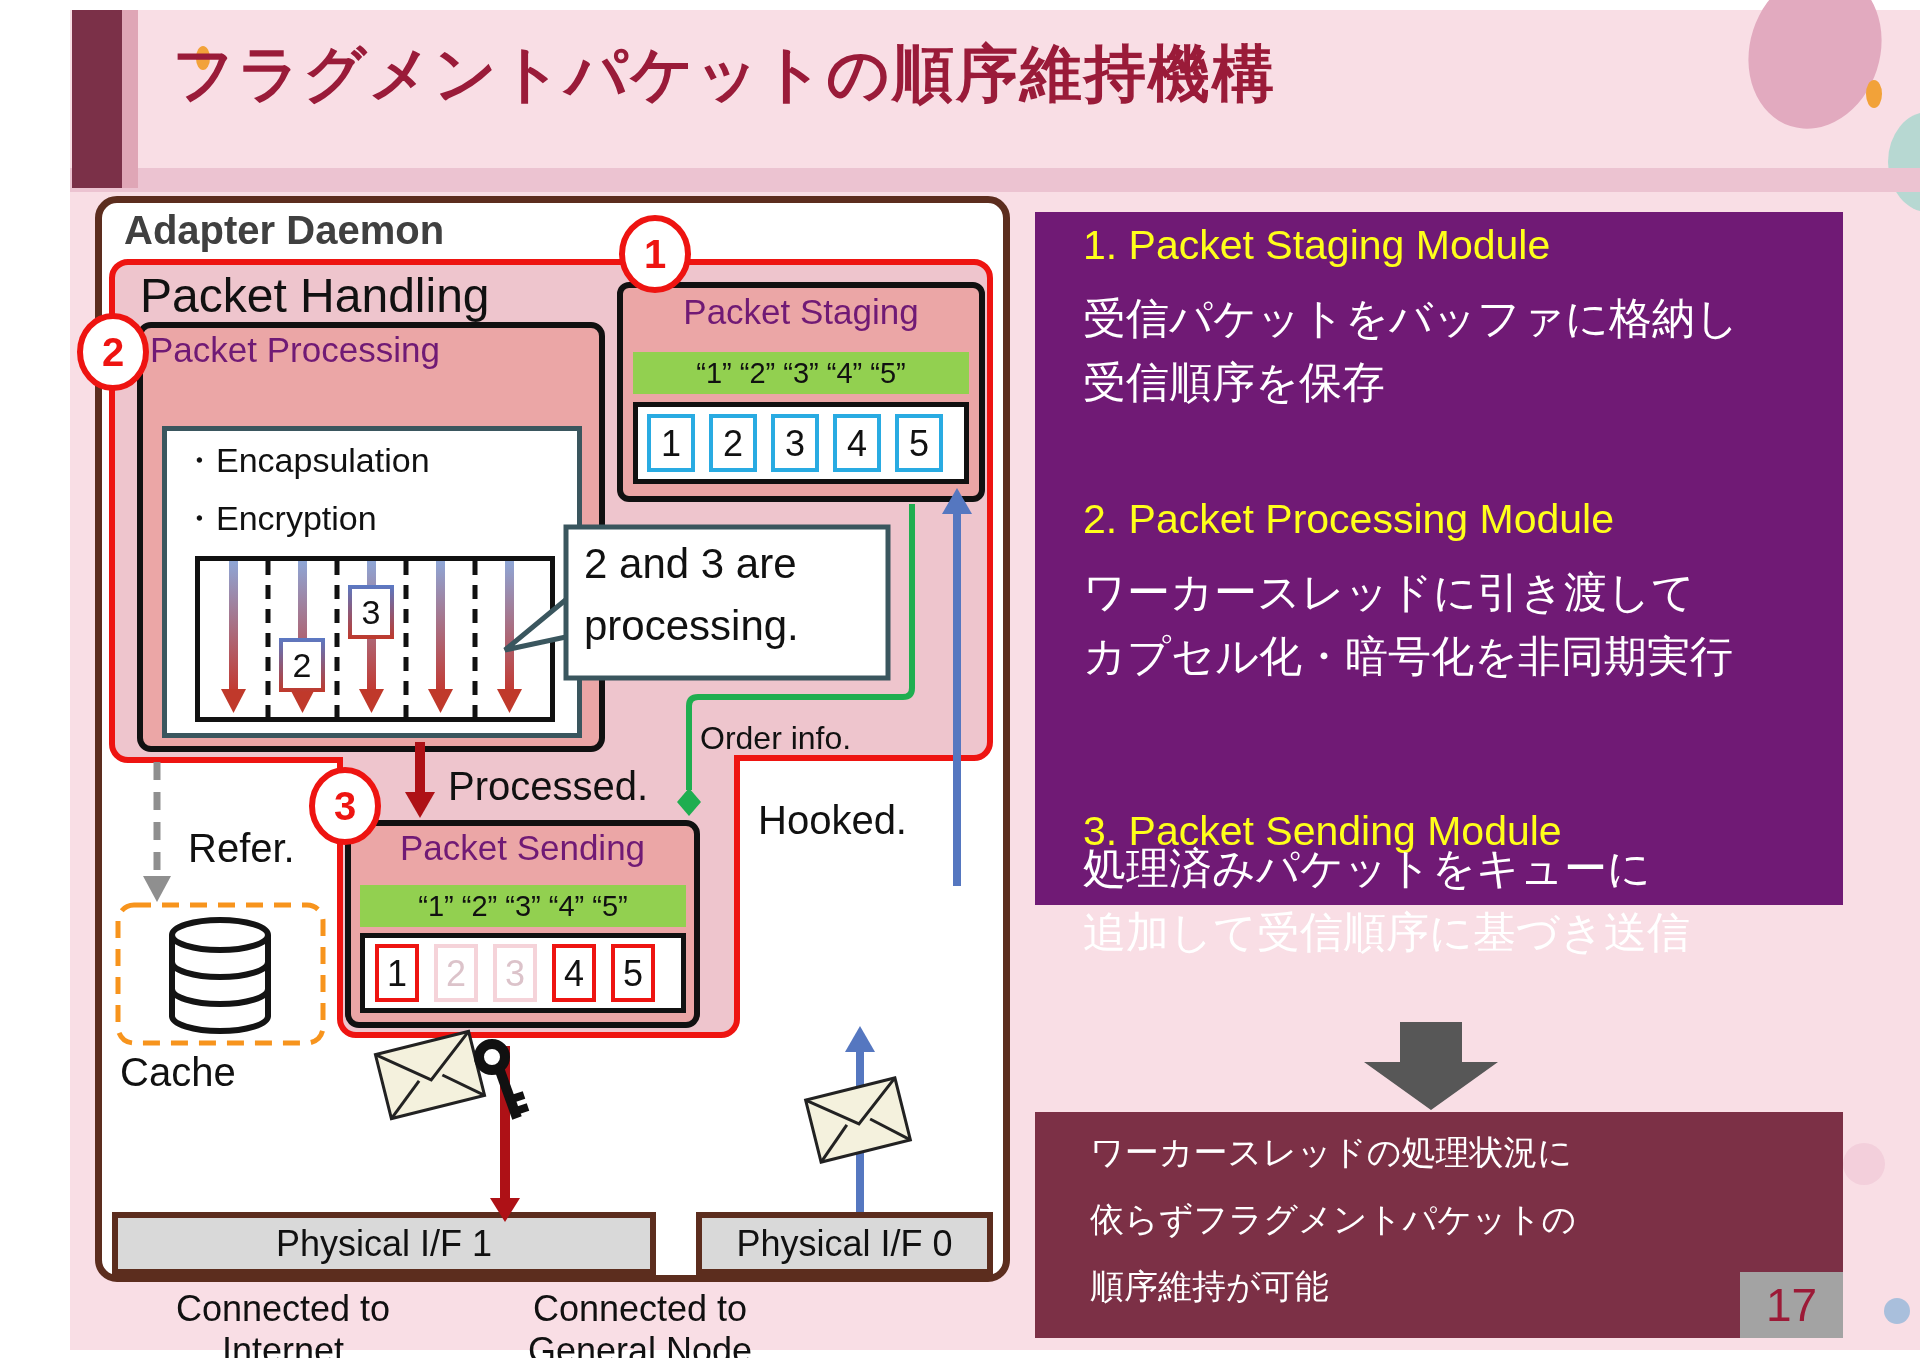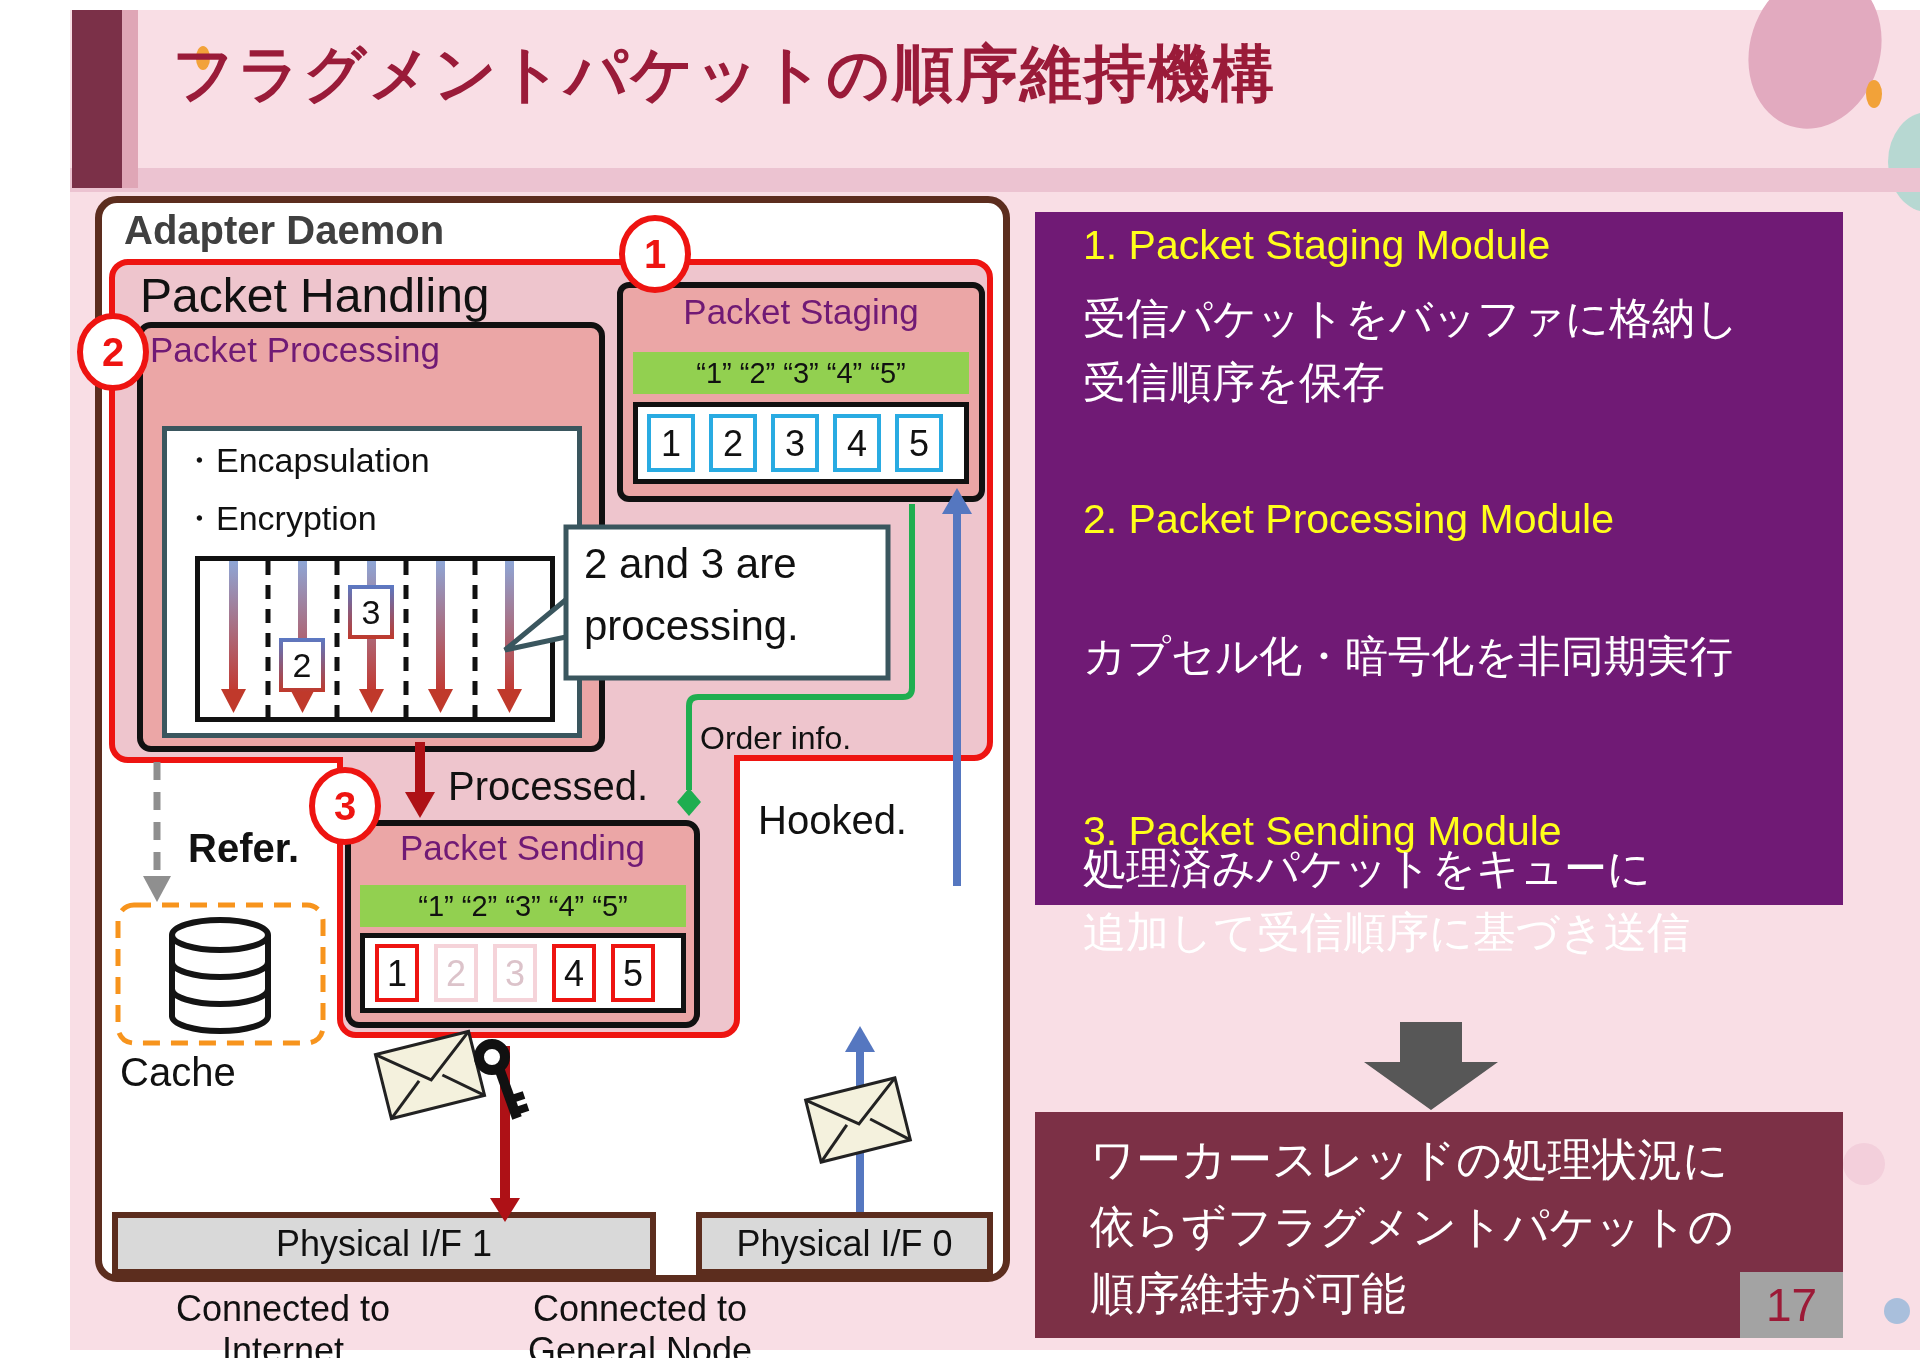--- a/index.html
+++ b/index.html
@@ -159,6 +159,7 @@
     <div class="p-line" style="top:78px;">受信パケットをバッファに格納し</div>
     <div class="p-line" style="top:142px;">受信順序を保存</div>
     <div class="p-head" style="top:284px;">2.  Packet Processing Module</div>
+    <div class="p-line" style="top:352px;">ワーカースレッドに引き渡して</div>
     <div class="p-line" style="top:416px;">カプセル化・暗号化を非同期実行</div>
     <div class="p-head" style="top:584px;margin-top:12px;">3.  Packet Sending Module</div>
     <div class="p-line" style="top:628px;">処理済みパケットをキューに</div>

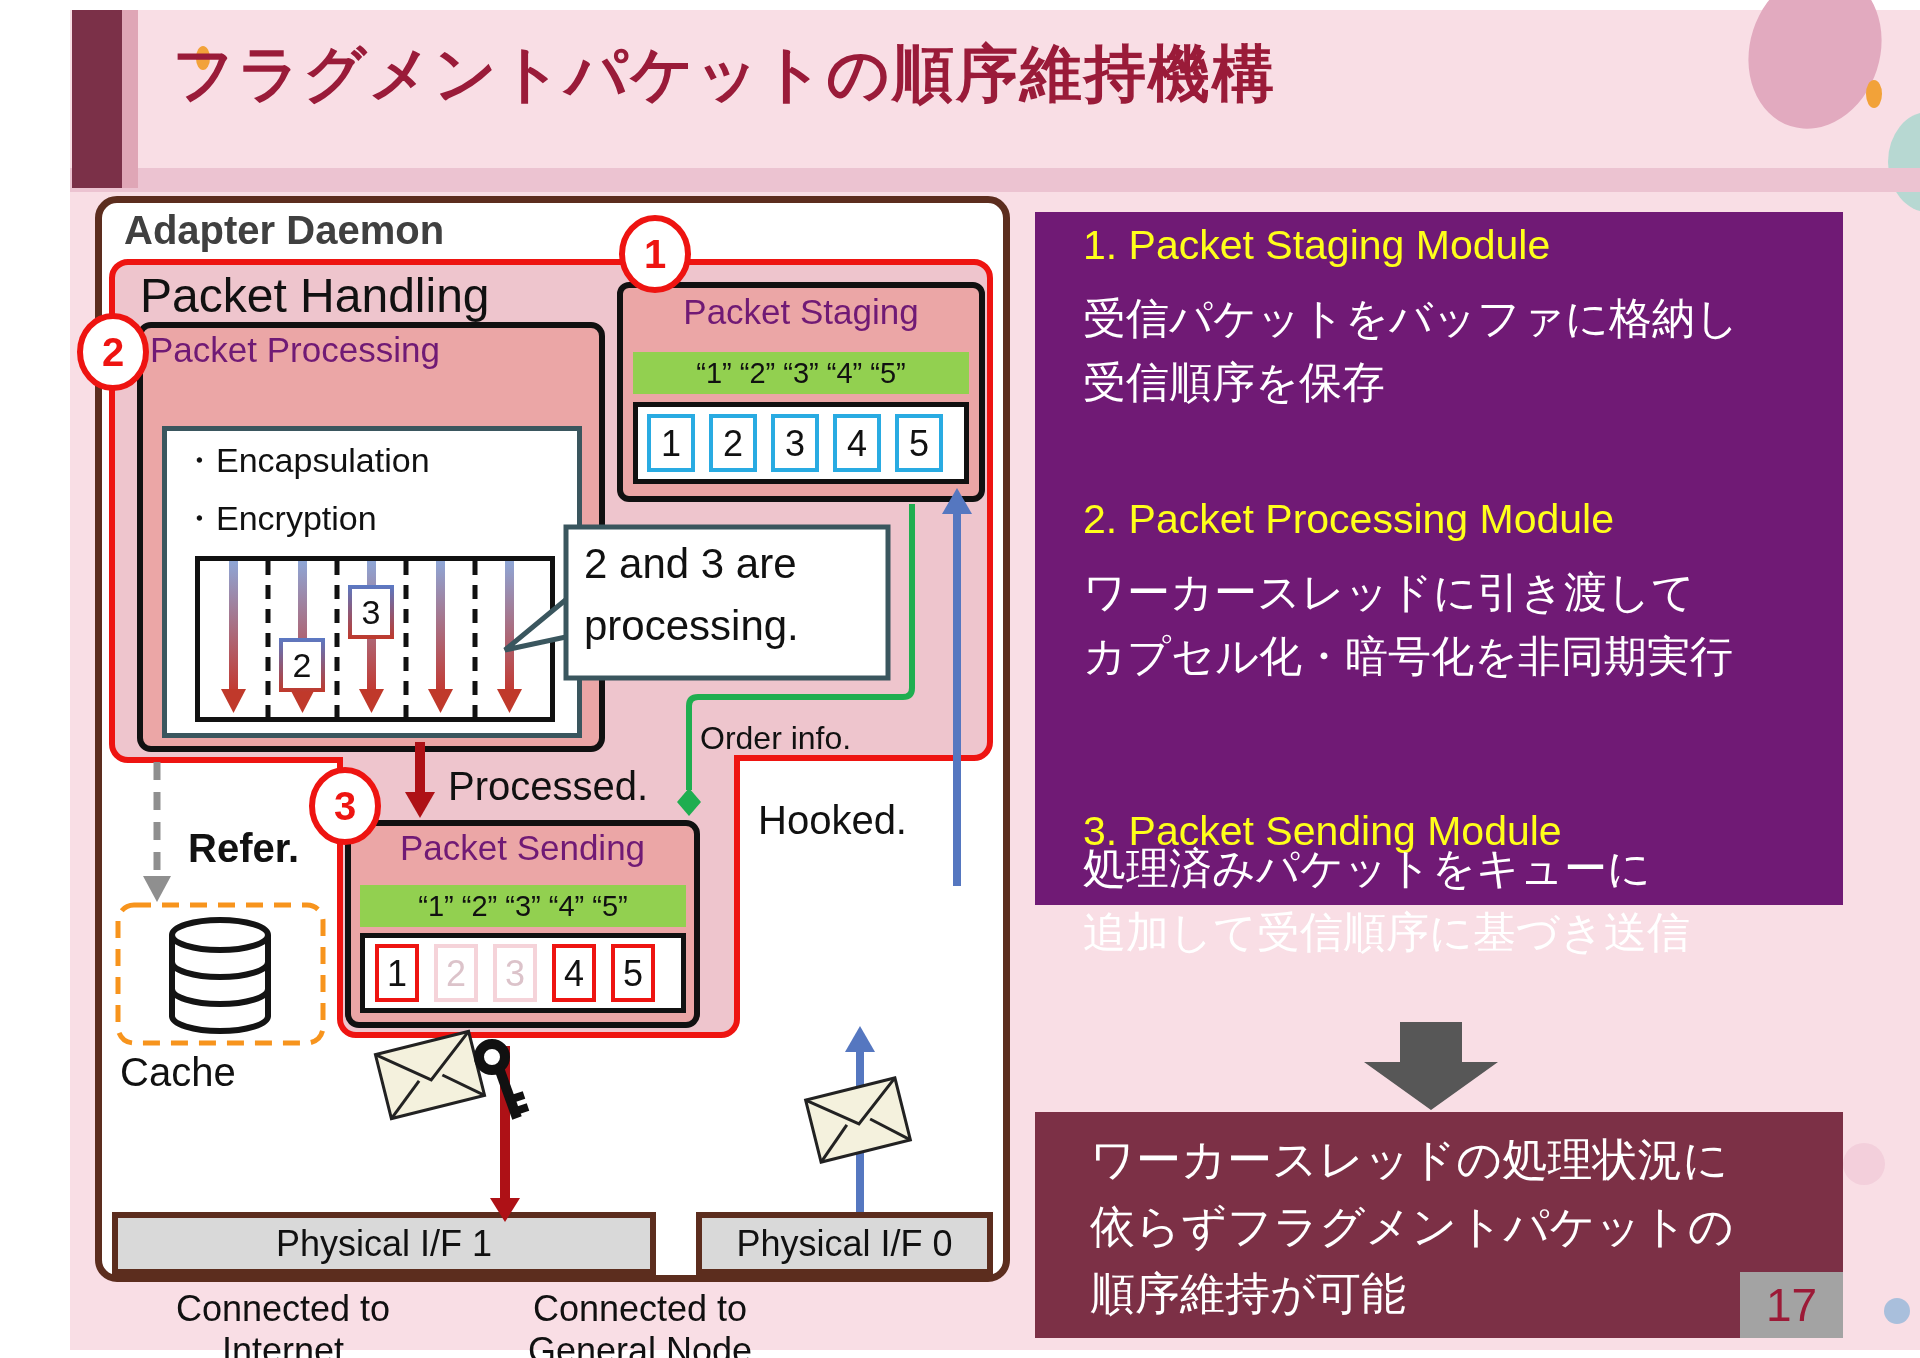--- a/index.html
+++ b/index.html
@@ -251,7 +251,7 @@
   <div class="abs lbl" style="left:448px;top:764px;">Processed.</div>
   <div class="abs lbl" style="left:700px;top:720px;font-size:32px;">Order info.</div>
   <div class="abs lbl" style="left:758px;top:798px;">Hooked.</div>
-  <div class="abs lbl" style="left:188px;top:826px;font-weight:bold;">Refer.</div>
+  <div class="abs lbl" style="left:188px;top:826px;">Refer.</div>
   <div class="abs lbl" style="left:120px;top:1050px;">Cache</div>
 
 </div>

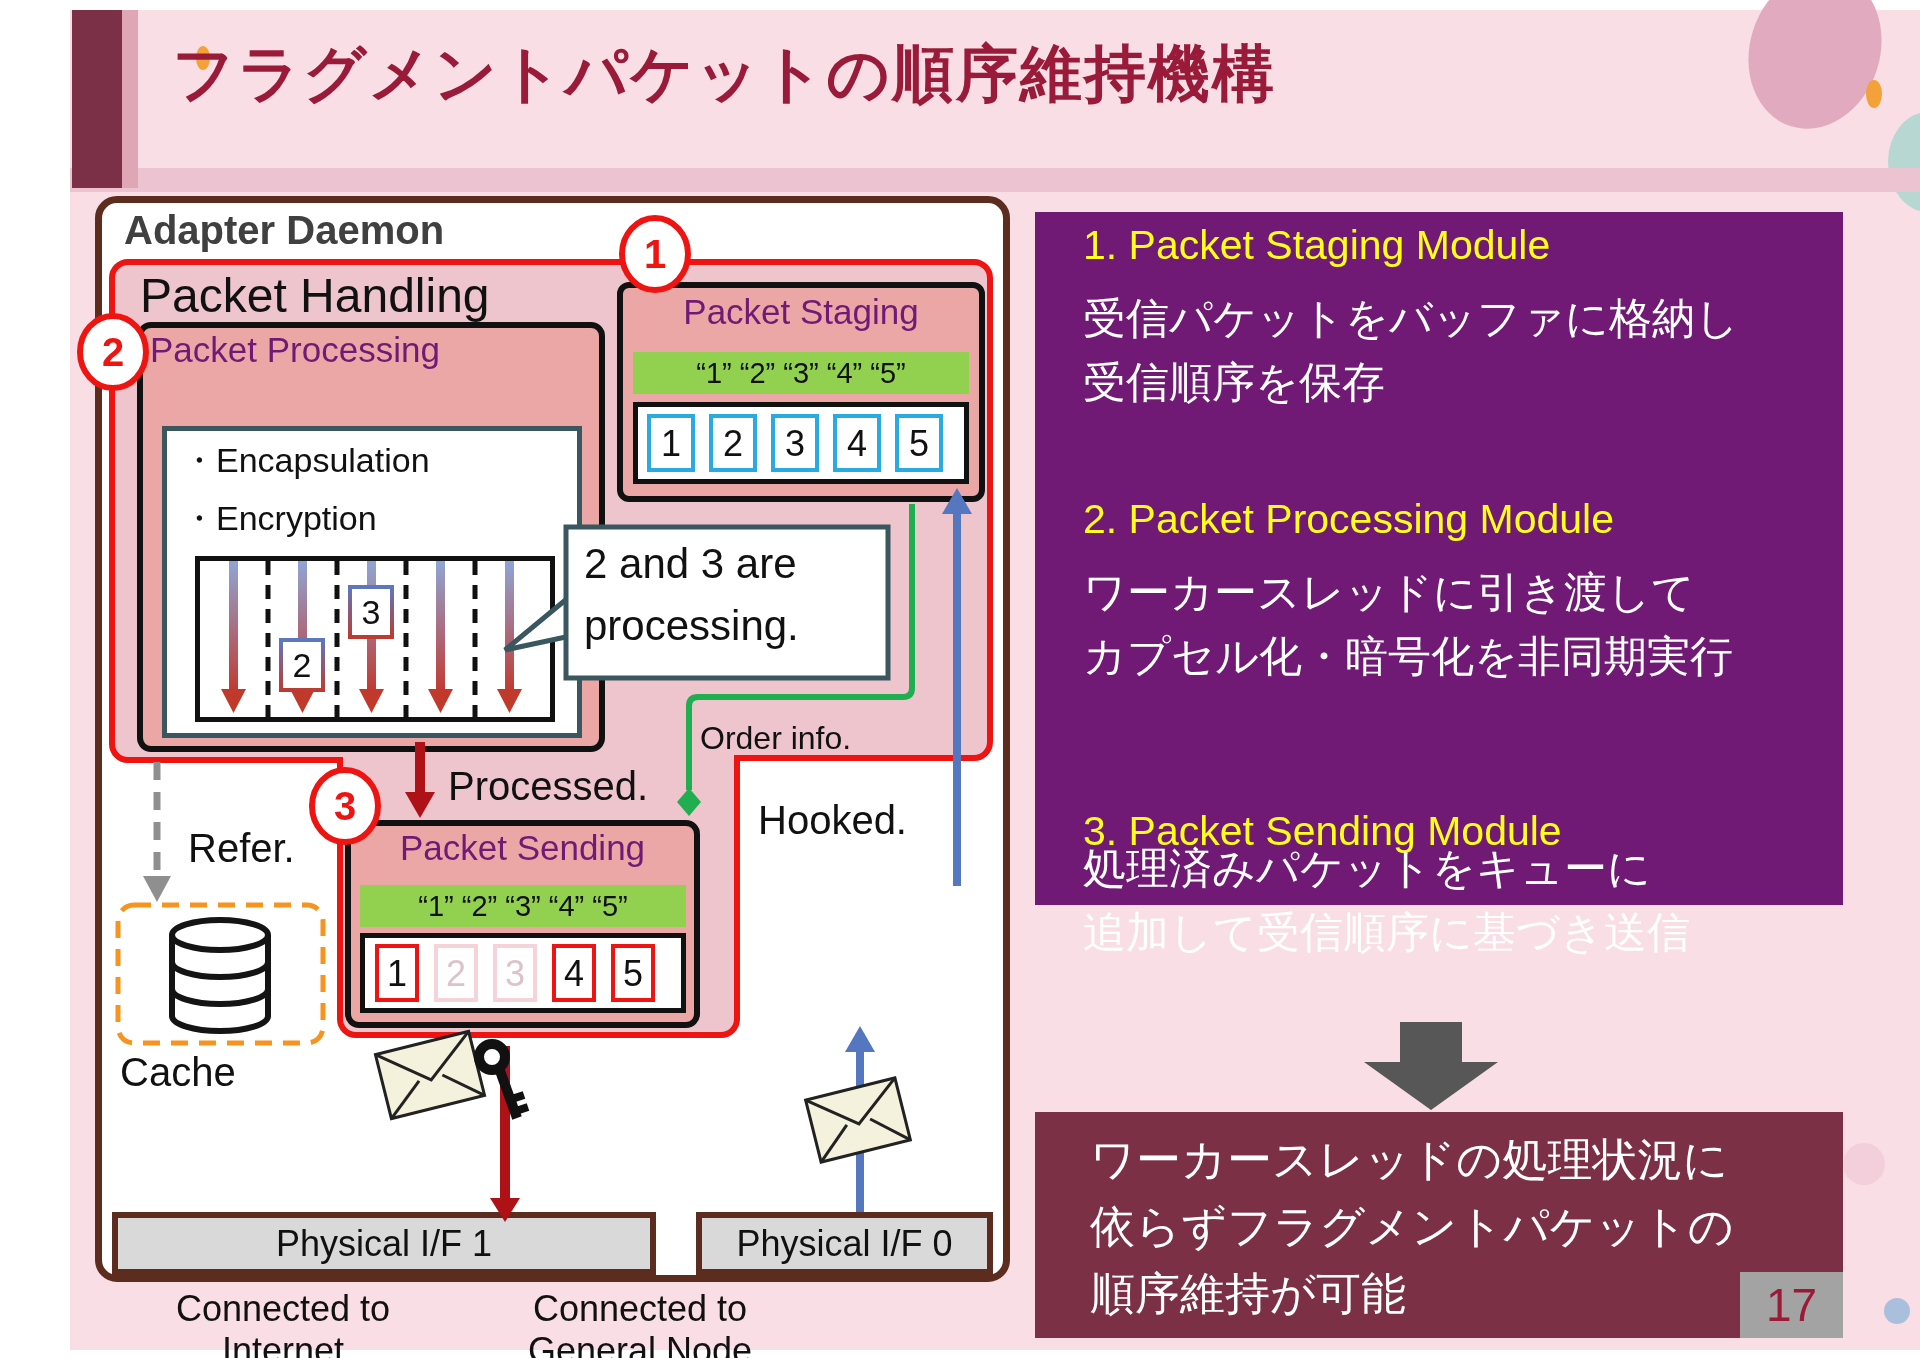--- a/index.html
+++ b/index.html
@@ -41,7 +41,7 @@
   .p-head{position:absolute;left:48px;font-size:41px;color:#ffff1a;}
   .p-line{position:absolute;left:48px;font-size:43px;color:#ffffff;}
   .conclusion{left:1035px;top:1112px;width:808px;height:226px;background:#7c3046;}
-  .c-line{position:absolute;left:55px;font-size:45px;color:#ffffff;}
+  .c-line{position:absolute;left:55px;font-size:34px;color:#ffffff;}
   .pagebox{left:1740px;top:1272px;width:103px;height:66px;background:#a3a3a3;text-align:center;
            font-size:46px;line-height:66px;color:#9c1a37;}
   .bottom-note{font-size:36px;color:#111;text-align:center;line-height:42px;}

